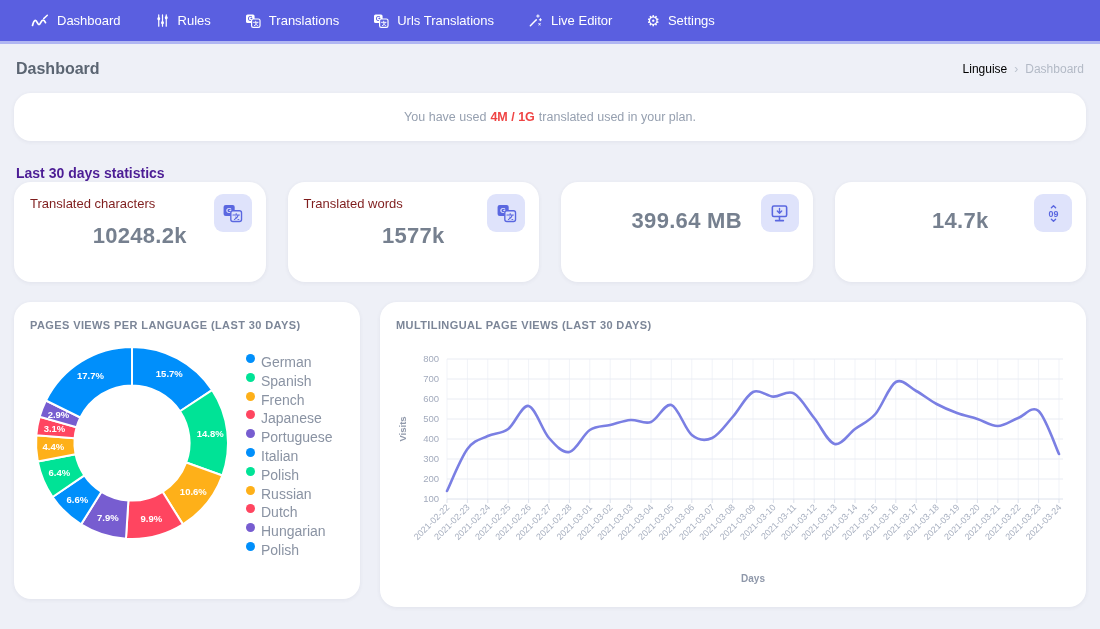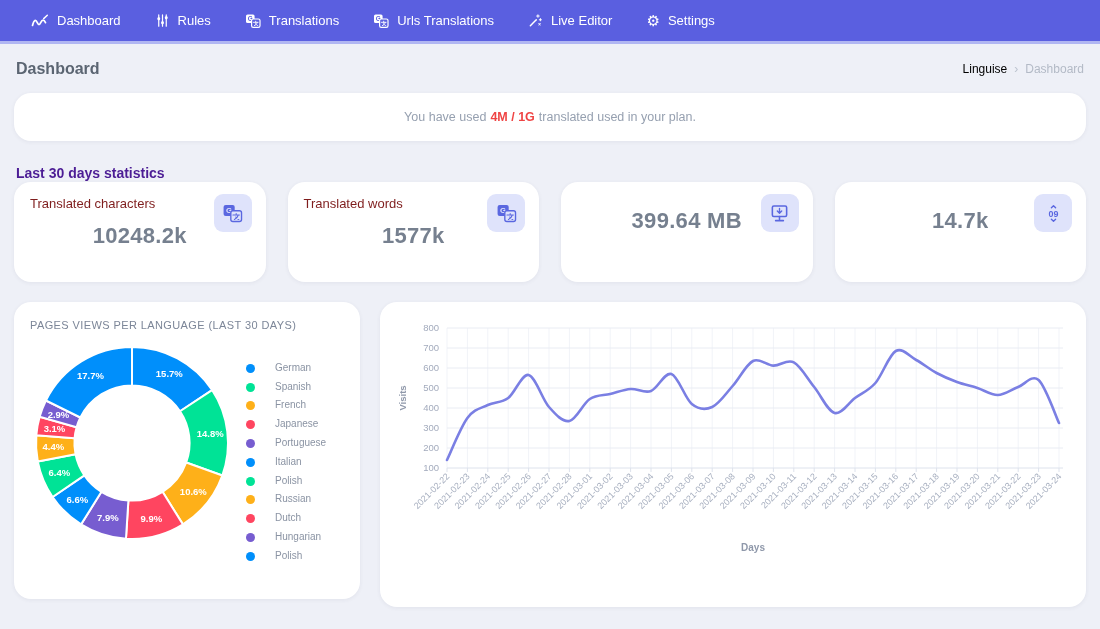--- a/index.html
+++ b/index.html
@@ -44,7 +44,7 @@
   }
   
   .charts-row{display:flex;gap:20px;margin-top:20px;align-items:flex-start}
-  .chart-title{font-size:11px;font-weight:normal;color:#7c8698;letter-spacing:.4px;padding:17px 16px 2px}
+  .chart-title{font-size:11px;font-weight:bold;color:#7c8698;letter-spacing:.4px;padding:17px 16px 2px}
   .donut-card{width:346px;height:297px;box-sizing:border-box;flex:none}
   .donut-wrap{display:flex;padding:8px 8px 0 12px}
   #donut-svg{width:212px;height:204px;flex:none}

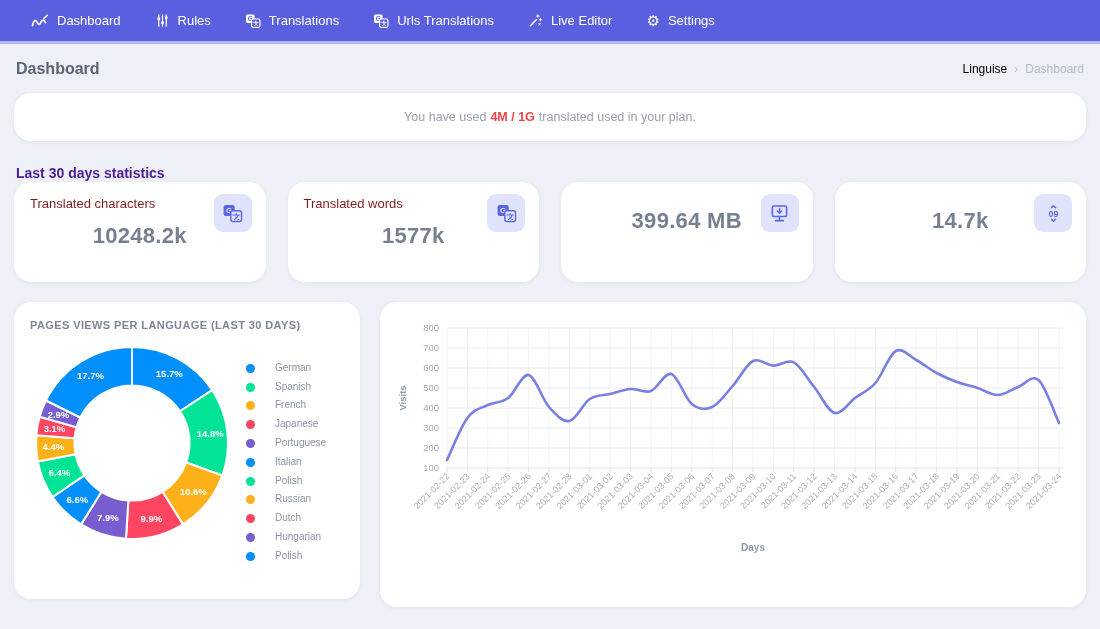--- a/index.html
+++ b/index.html
@@ -268,6 +268,7 @@
     </div>
 
     <div class="card line-card">
+      <div class="chart-title">MULTILINGUAL PAGE VIEWS (LAST 30 DAYS)</div>
       <svg id="line-svg" viewBox="0 0 676 254">
           <line x1="52" x2="52" y1="24" y2="164" stroke="#f1f3f8" stroke-width="1"></line>
           <line x1="72.4" x2="72.4" y1="24" y2="164" stroke="#f1f3f8" stroke-width="1"></line>

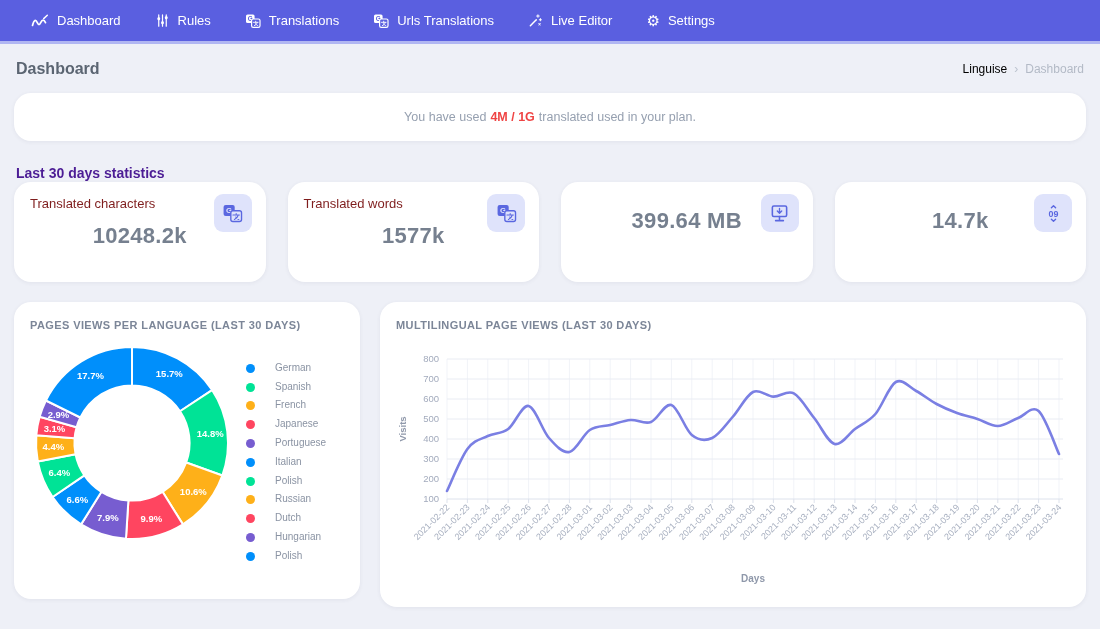--- a/index.html
+++ b/index.html
@@ -50,7 +50,7 @@
   #donut-svg{width:212px;height:204px;flex:none}
   .slice-label{fill:#fff;font-size:9.5px;font-weight:bold;text-anchor:middle}
   .legend{padding-top:13px;padding-left:8px}
-  .legend-item{display:flex;align-items:flex-end;gap:20px;font-size:10px;color:#8a93a3;height:18.8px;cursor:pointer}
+  .legend-item{display:flex;align-items:flex-start;gap:6px;font-size:14px;color:#8a93a3;height:18.8px;cursor:pointer}
   .legend-dot{width:9px;height:9px;border-radius:50%;flex:none}
   .line-card{flex:1;height:305px;box-sizing:border-box}
   #line-svg{display:block;width:676px;height:254px;margin:2px auto 0}

